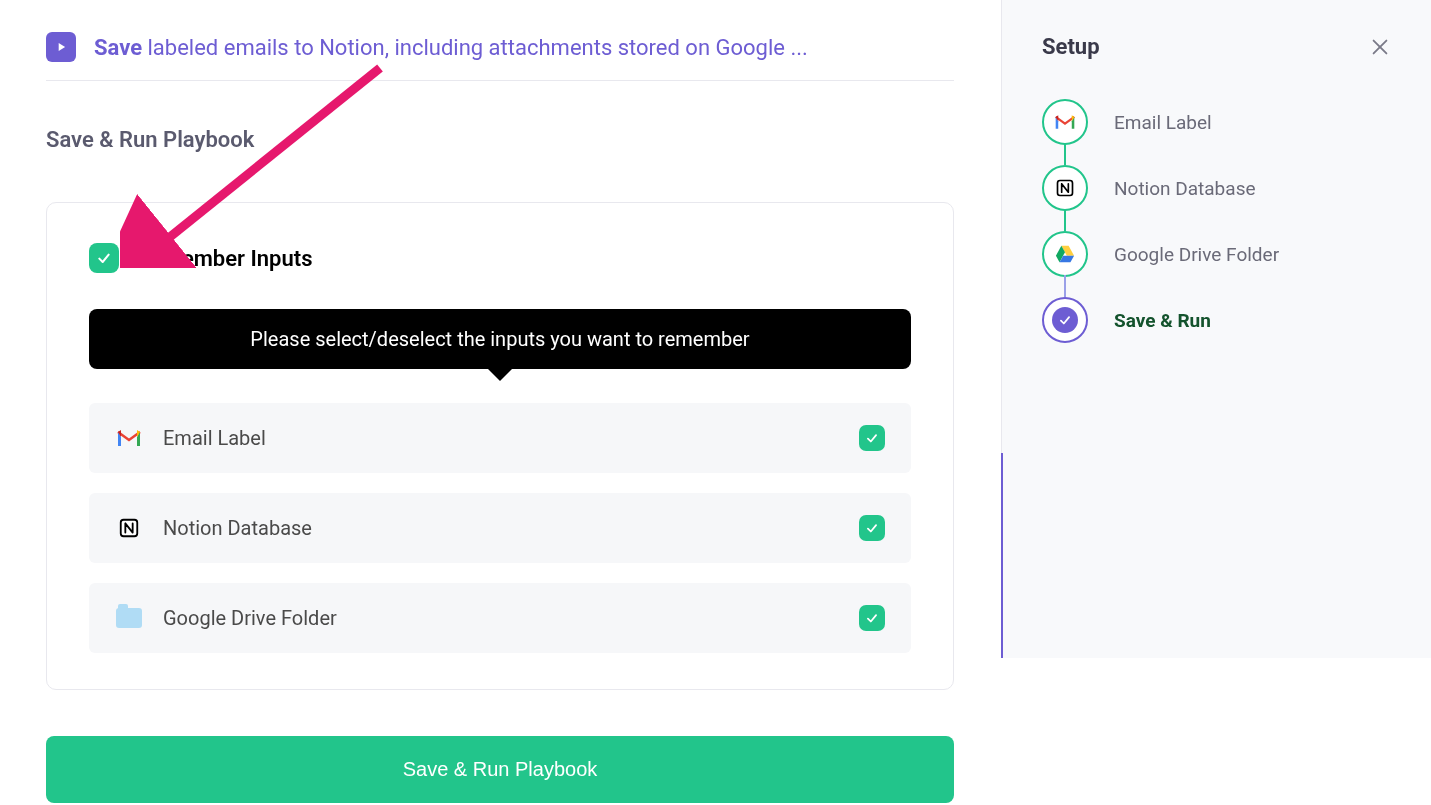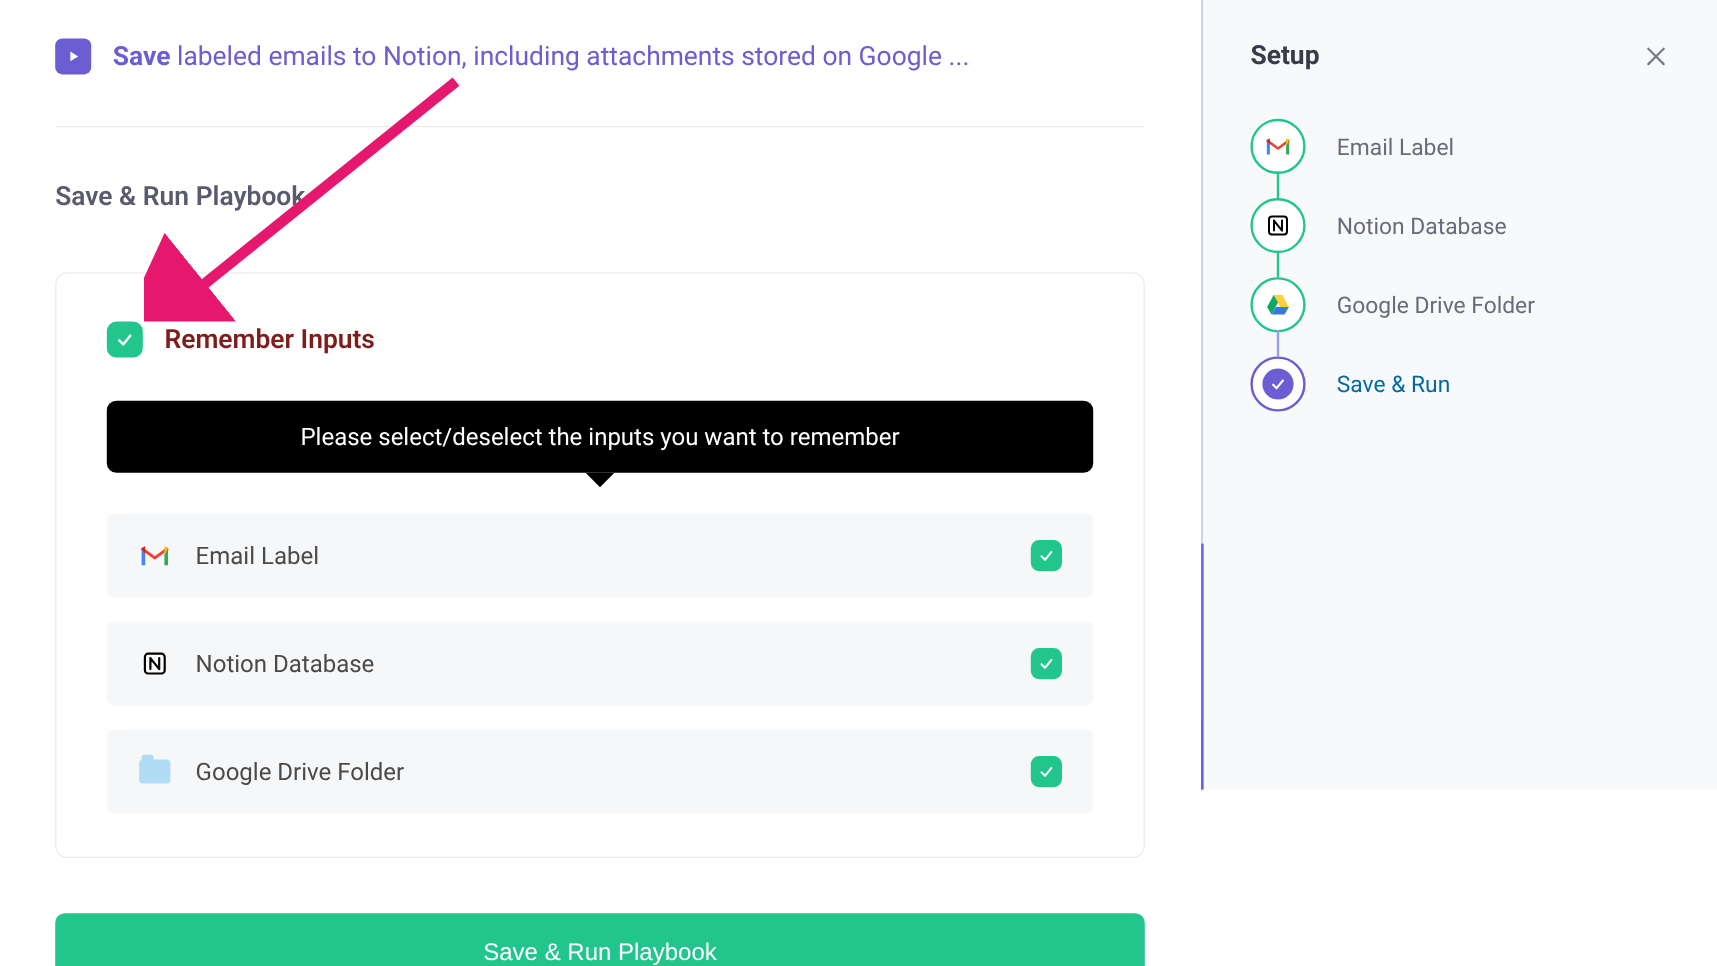--- a/index.html
+++ b/index.html
@@ -23,7 +23,7 @@
     display: flex;
     align-items: center;
     gap: 18px;
-    padding-bottom: 43px;
+    padding-bottom: 18px;
     border-bottom: 1px solid #e8e8ee;
   }
   .app-icon {

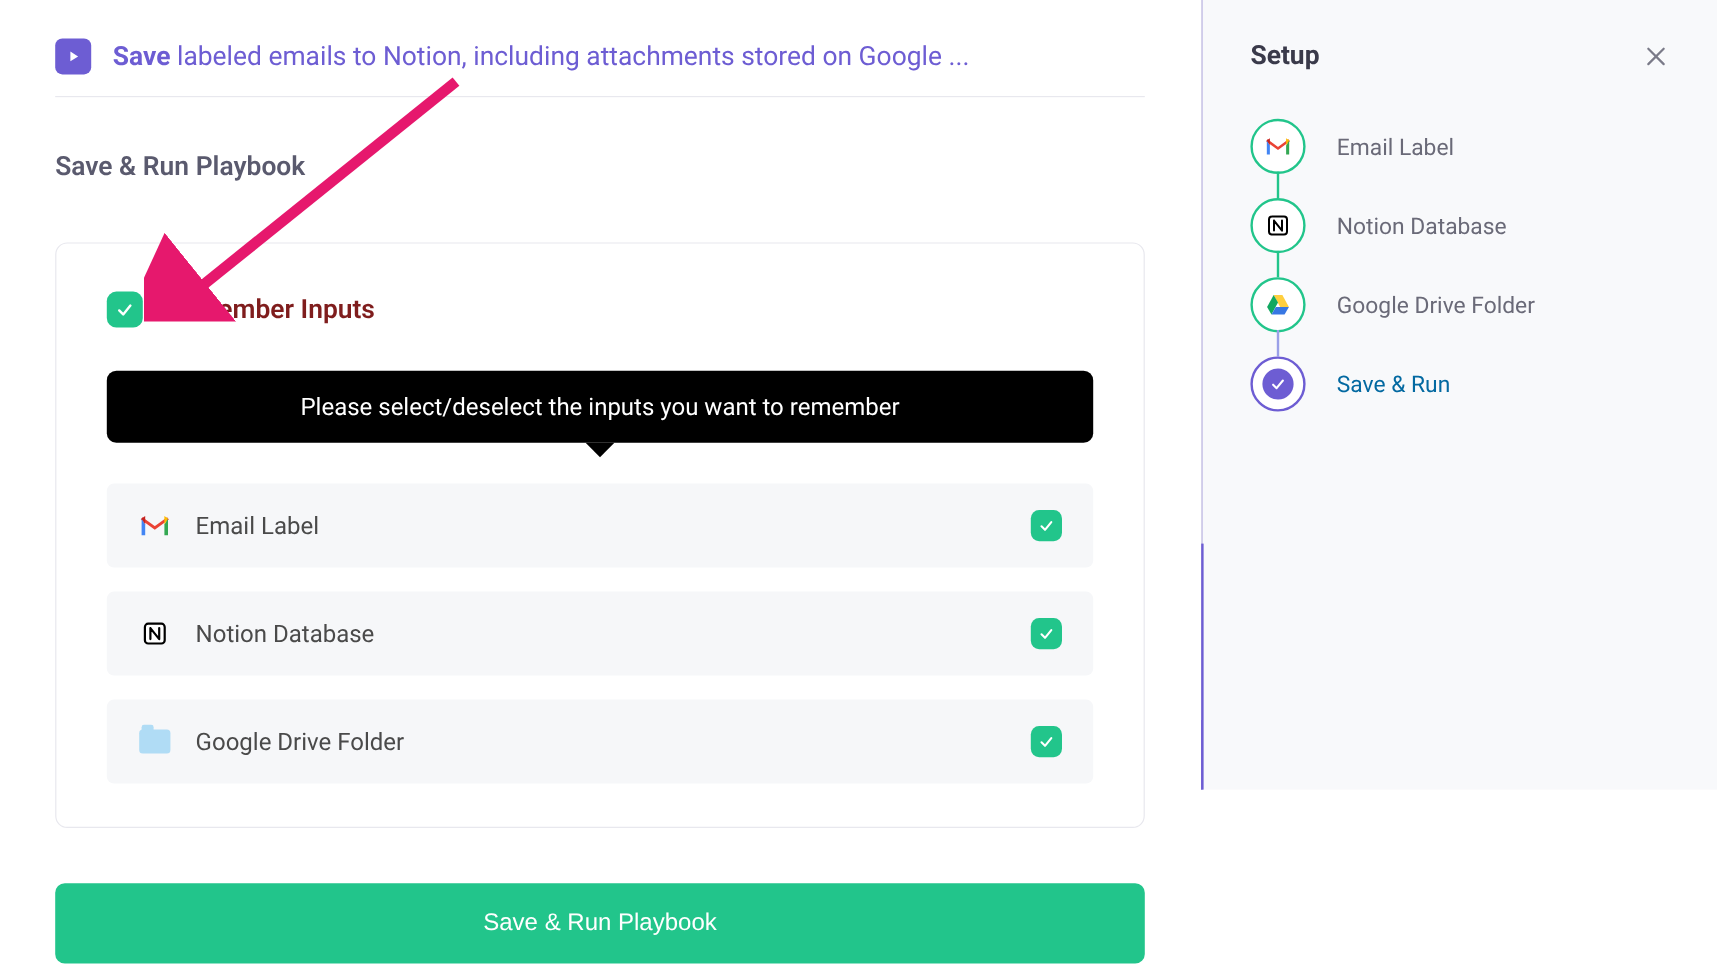--- a/index.html
+++ b/index.html
@@ -69,7 +69,7 @@
   .remember-label {
     font-size: 22px;
     font-weight: 600;
-    color: #7f1d1d;
+    color: #000000;
   }
   .tooltip {
     margin-top: 36px;

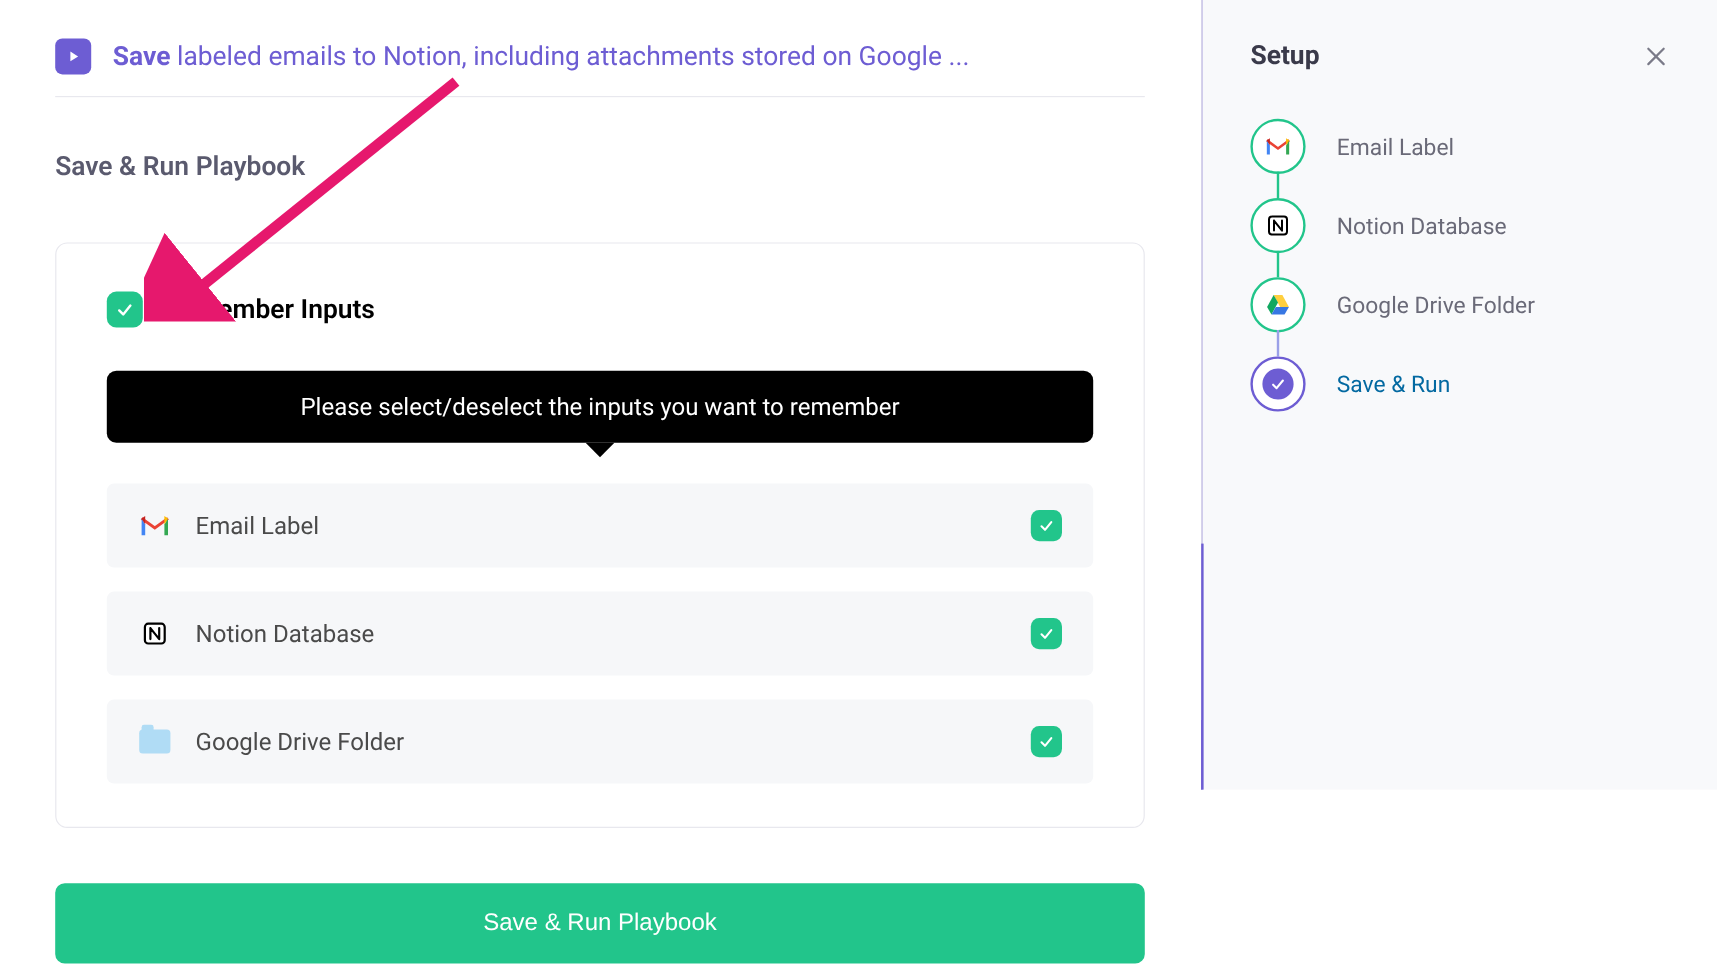--- a/index.html
+++ b/index.html
@@ -186,7 +186,7 @@
     font-size: 19px;
     color: #6a6a78;
   }
-  .step-label.active { color: #0369a1; font-weight: 400; }
+  .step-label.active { color: #14532d; font-weight: 700; }
   .arrow-annotation {
     position: absolute;
     left: 120px; top: 58px;

